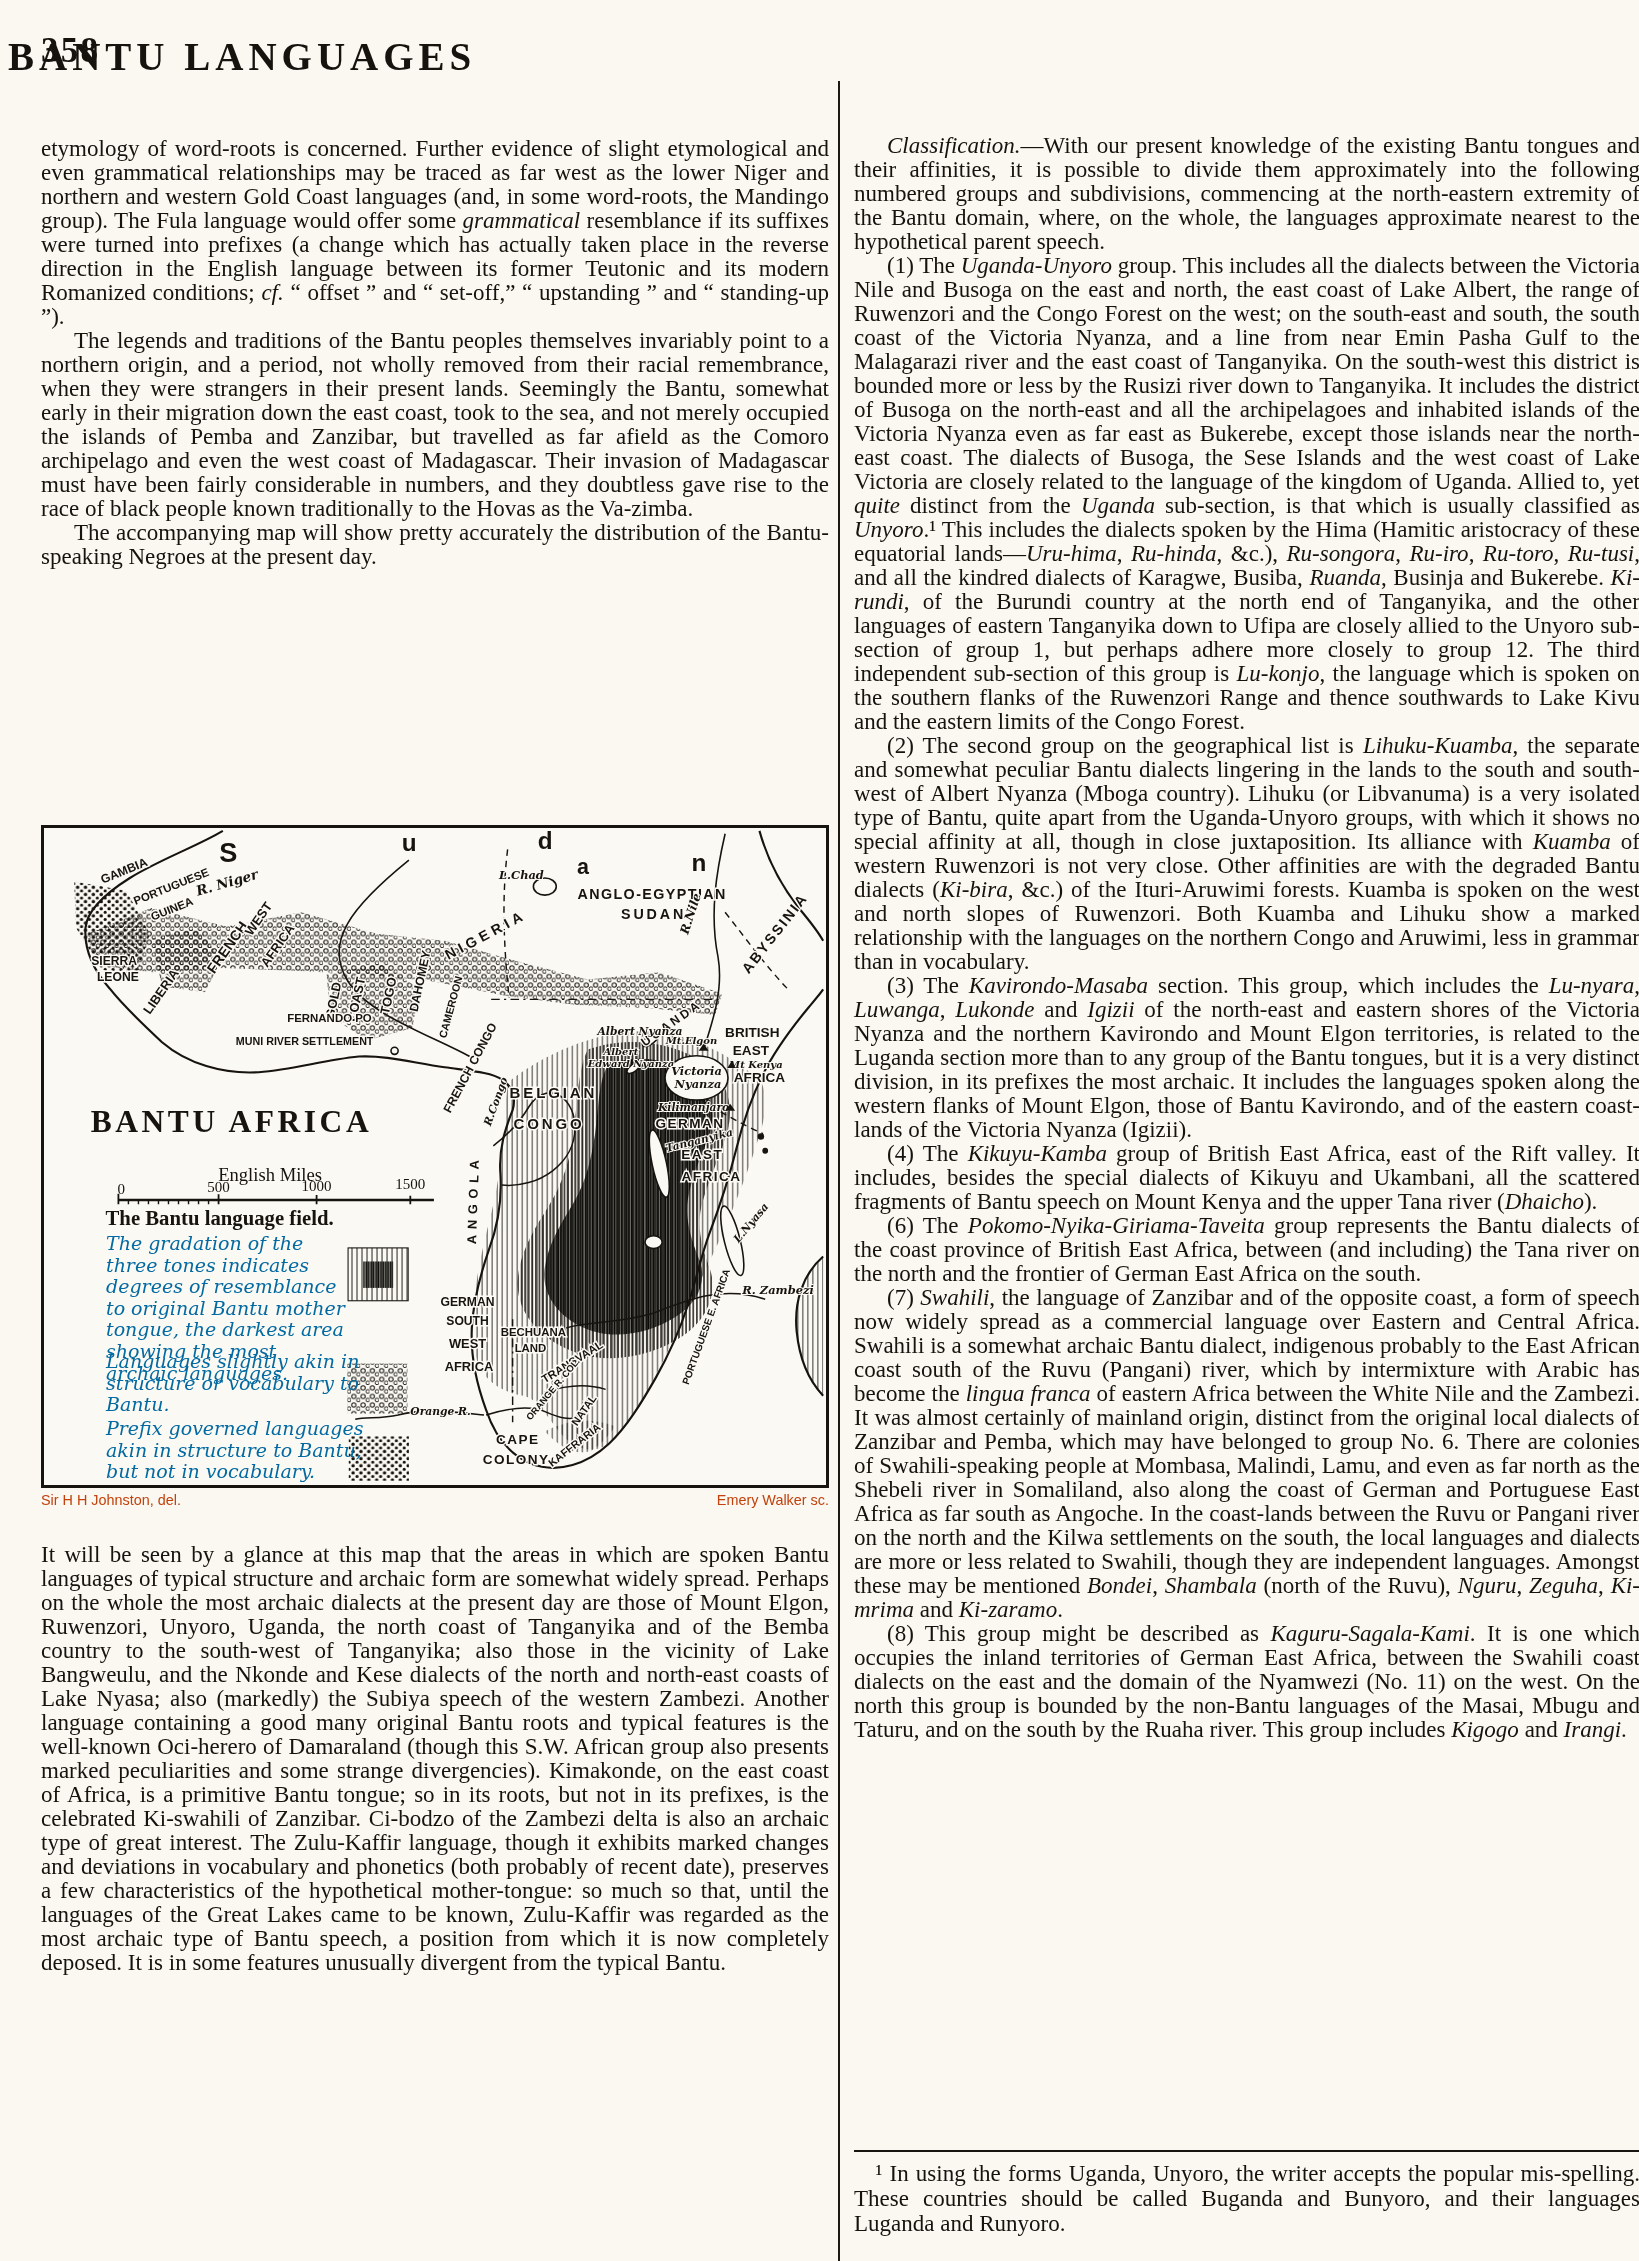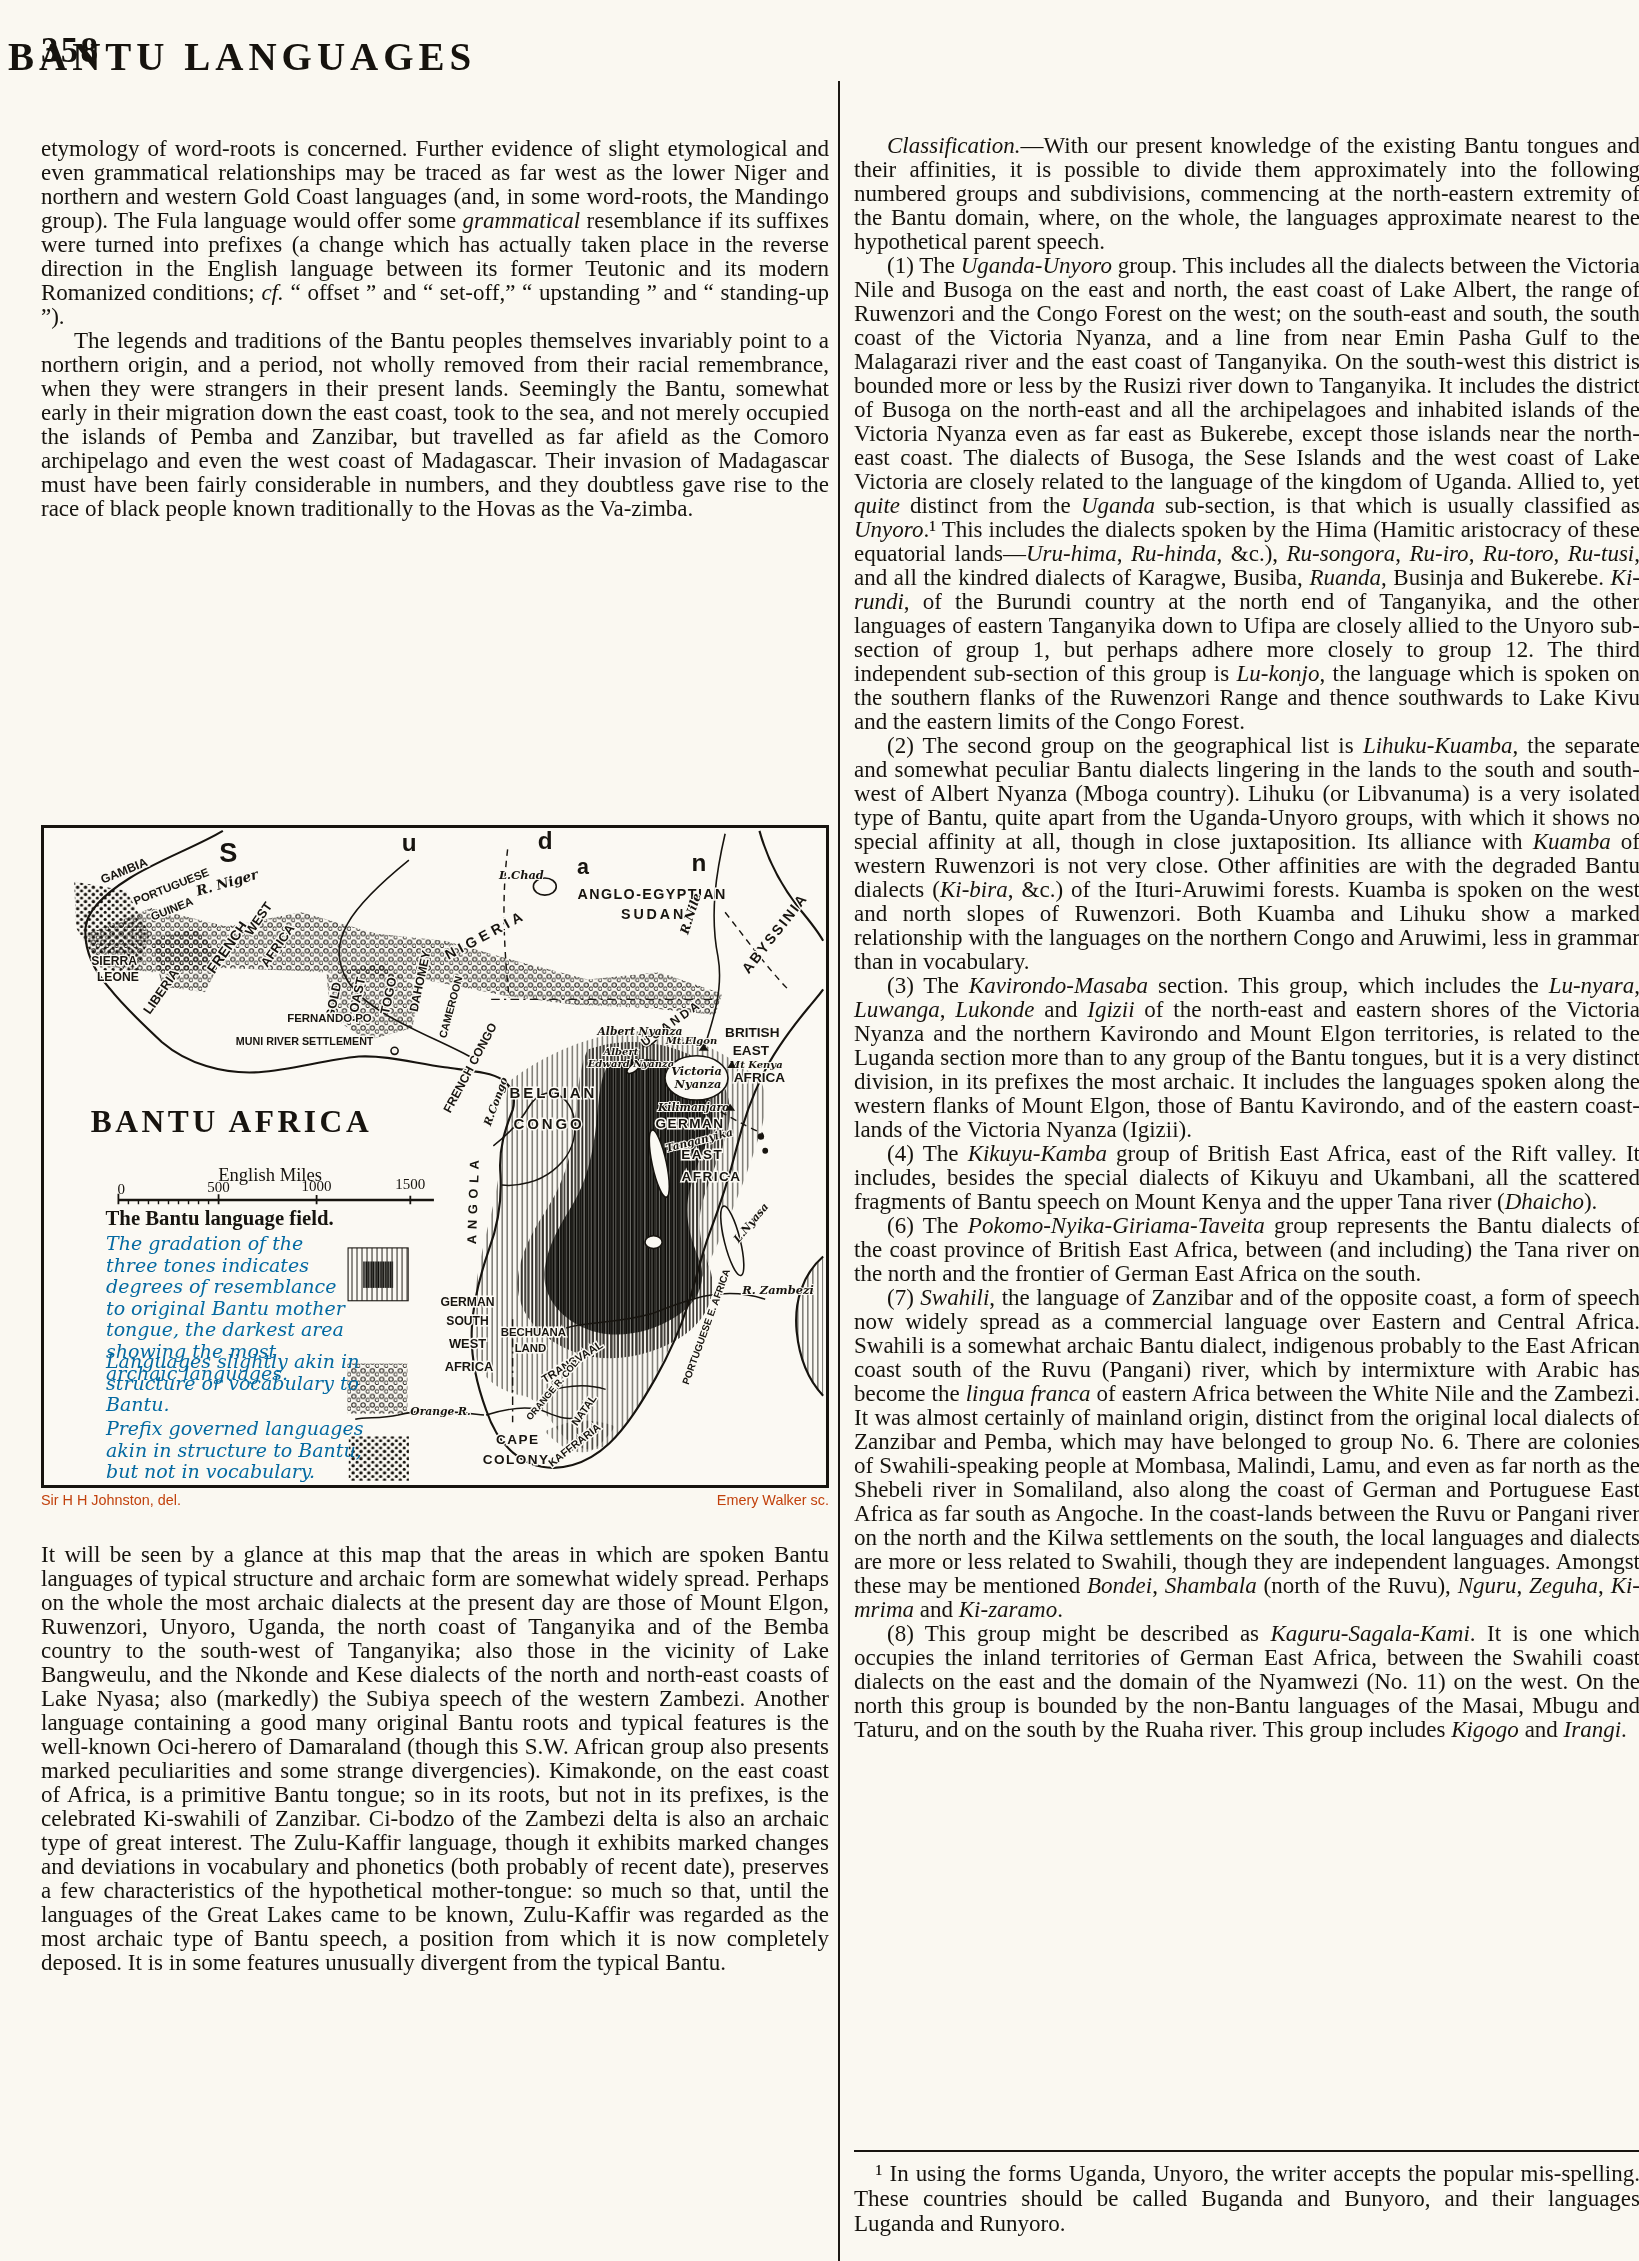--- a/index.html
+++ b/index.html
@@ -77,6 +77,7 @@
   <section class="col left-a" id="left-block-a">
       <p class="para"><span>etymology of word-roots is concerned. Further evidence of slight etymological and even grammatical relationships may be traced as far west as the lower Niger and northern and western Gold Coast languages (and, in some word-roots, the Mandingo group). The Fula language would offer some </span><i>grammatical</i><span> resemblance if its suffixes were turned into prefixes (a change which has actually taken place in the reverse direction in the English language between its former Teutonic and its modern Romanized conditions; </span><i>cf.</i><span> “ offset ” and “ set-off,” “ upstanding ” and “ standing-up ”).</span></p>
       <p class="para indent"><span>The legends and traditions of the Bantu peoples themselves invariably point to a northern origin, and a period, not wholly removed from their racial remembrance, when they were strangers in their present lands. Seemingly the Bantu, somewhat early in their migration down the east coast, took to the sea, and not merely occupied the islands of Pemba and Zanzibar, but travelled as far afield as the Comoro archipelago and even the west coast of Madagascar. Their invasion of Madagascar must have been fairly considerable in numbers, and they doubtless gave rise to the race of black people known traditionally to the Hovas as the Va-zimba.</span></p>
+      <p class="para indent"><span>The accompanying map will show pretty accurately the distribution of the Bantu-speaking Negroes at the present day.</span></p>
     </section>
 
   <figure class="map-figure">

